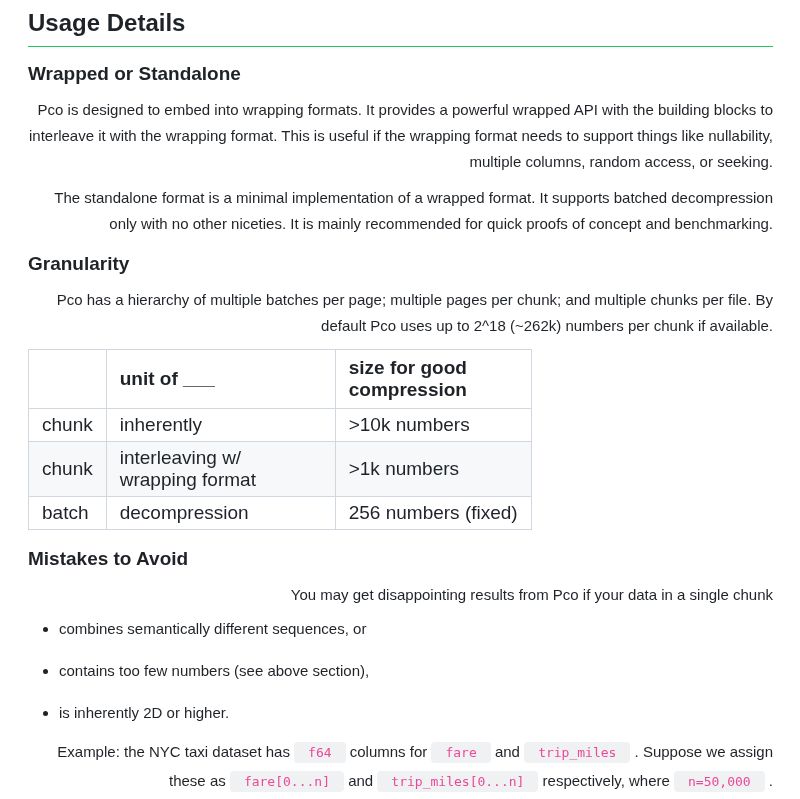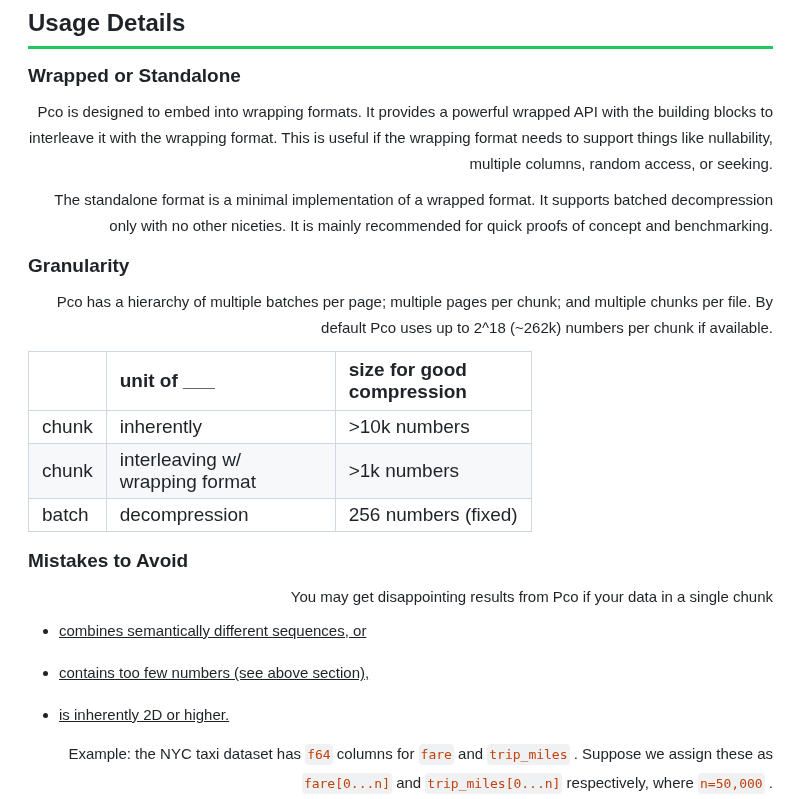--- a/index.html
+++ b/index.html
@@ -27,7 +27,7 @@
     font-weight: 700;
     margin: 0 0 12px 0;
     padding-bottom: 8px;
-    border-bottom: 3px solid #22c55e;
+    border-bottom: 1px solid #22c55e;
     color: #1f2328;
   }
   h2.section-heading {

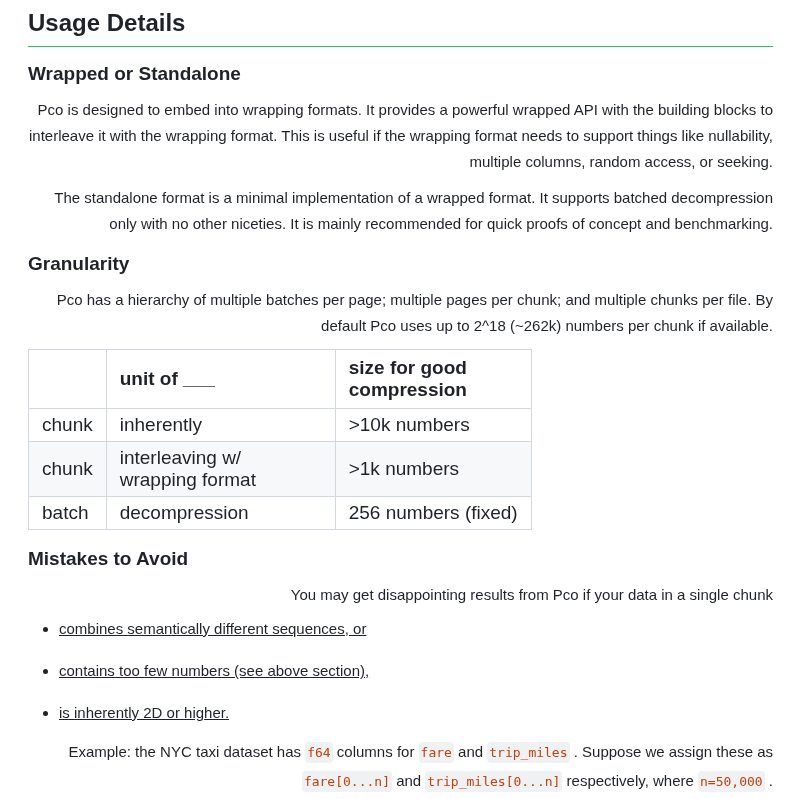--- a/index.html
+++ b/index.html
@@ -66,7 +66,7 @@
     padding-left: 31px;
     list-style: disc;
   }
-  ul.bullet-list li { line-height: 25px; text-decoration: underline; }
+  ul.bullet-list li { line-height: 25px; }
   ul.bullet-list li + li { margin-top: 17px; }
   ul.last { margin-bottom: 0; }
   

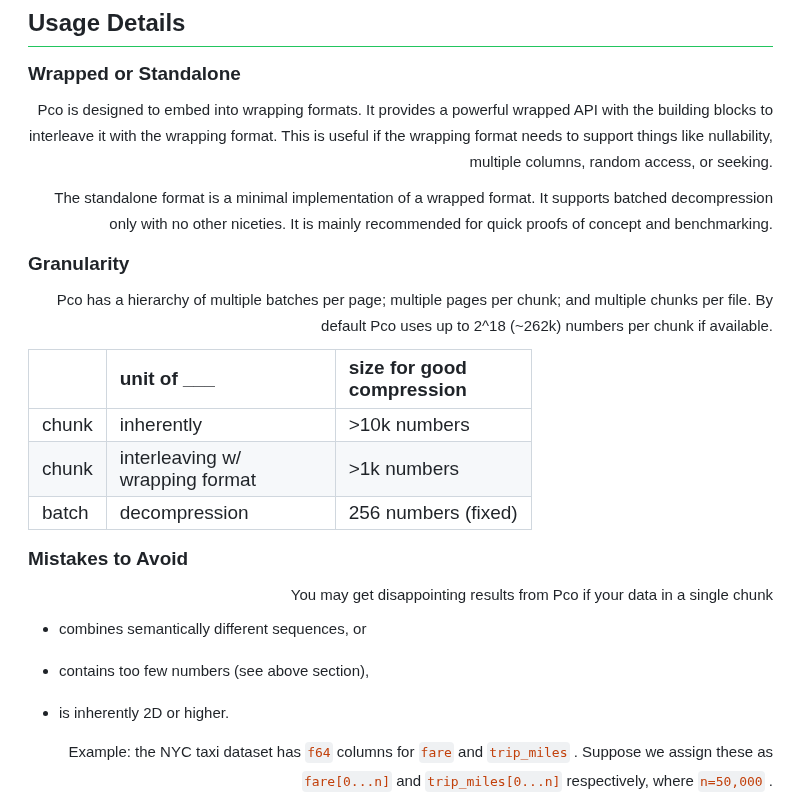--- a/index.html
+++ b/index.html
@@ -76,9 +76,9 @@
     line-height: 1;
     background: rgba(175, 184, 193, 0.2);
     border-radius: 4px;
-    padding: 3px 2px;
+    padding: 3px 14px;
     white-space: nowrap;
-    color: #c2410c;
+    color: #ec4899;
   }
   p.example { line-height: 29px; margin-bottom: 6px; }
 </style>

